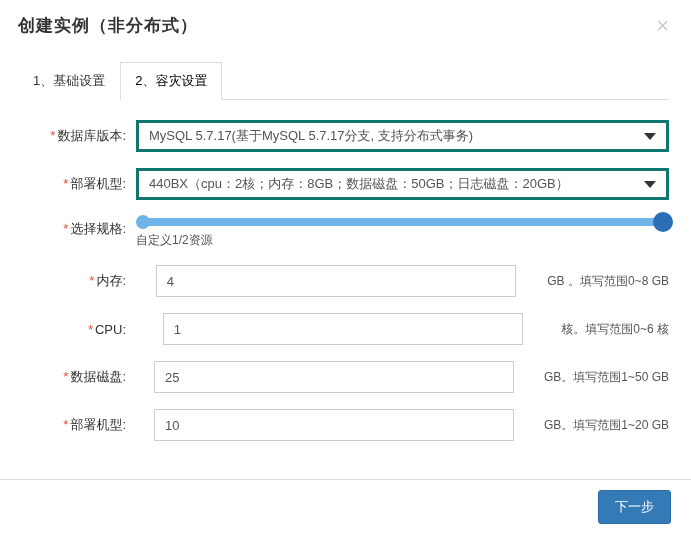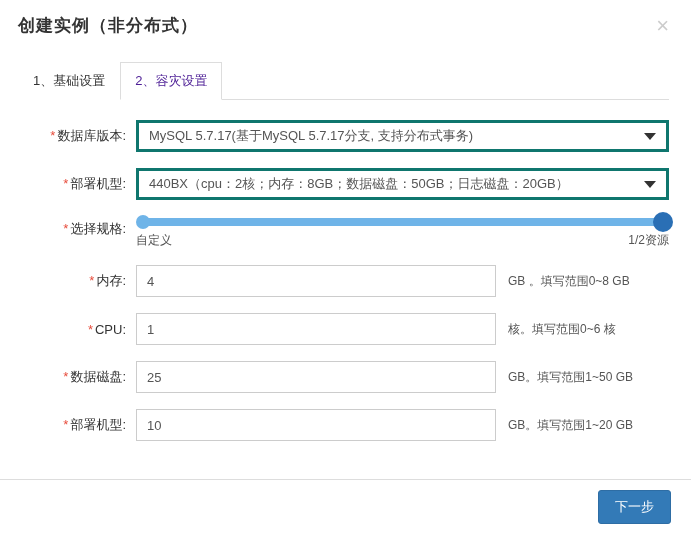--- a/index.html
+++ b/index.html
@@ -10,7 +10,7 @@
 .close-x { font-size: 22px; color: #ccc; cursor: pointer; line-height: 1; }
 .tabs { display: flex; border-bottom: 1px solid #ddd; margin-top: 10px; }
 .tab { padding: 9px 14px; font-size: 13px; color: #333; border: 1px solid transparent; border-bottom: none; cursor: pointer; position: relative; top: 1px; background: #fff; }
-.tab.active { border-color: #ddd; border-bottom: 1px solid #fff; color: #4c1d95; }
+.tab.active { border-color: #ddd; border-bottom: 1px solid #fff; color: #000000; }
 .form { padding: 20px 0 0 0; }
 .row { display: flex; align-items: center; margin-bottom: 16px; }
 .label { width: 118px; text-align: right; padding-right: 10px; font-size: 13px; color: #333; flex-shrink: 0; }

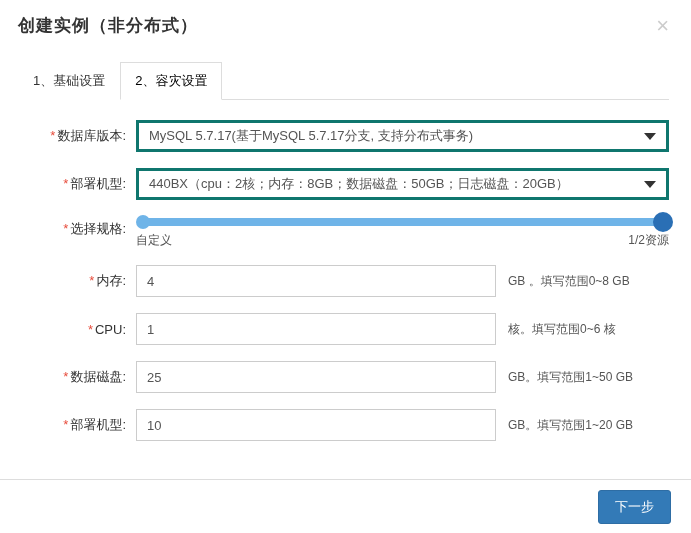--- a/index.html
+++ b/index.html
@@ -12,7 +12,7 @@
 .tab { padding: 9px 14px; font-size: 13px; color: #333; border: 1px solid transparent; border-bottom: none; cursor: pointer; position: relative; top: 1px; background: #fff; }
 .tab.active { border-color: #ddd; border-bottom: 1px solid #fff; color: #000000; }
 .form { padding: 20px 0 0 0; }
-.row { display: flex; align-items: center; margin-bottom: 16px; }
+.row { display: flex; align-items: center; margin-bottom: 16px; justify-content: space-between; }
 .label { width: 118px; text-align: right; padding-right: 10px; font-size: 13px; color: #333; flex-shrink: 0; }
 .req { color: #e74c3c; margin-right: 2px; }
 .select-box { flex: 1; height: 32px; border: 3px solid #0f766e; display: flex; align-items: center; justify-content: space-between; padding: 0 10px; background: #fff; cursor: pointer; font-size: 13px; color: #555; }

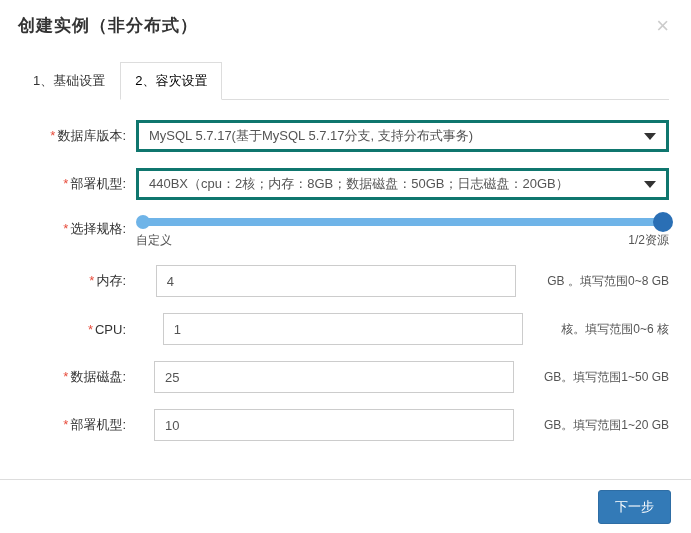--- a/index.html
+++ b/index.html
@@ -22,7 +22,7 @@
 .slider-track { position: relative; height: 8px; background: #6fb4e8; border-radius: 4px; margin: 0 6px 6px 6px; }
 .slider-tick-left { position: absolute; left: -6px; top: -3px; width: 14px; height: 14px; border-radius: 50%; background: #6fb4e8; }
 .slider-handle { position: absolute; right: -10px; top: -6px; width: 20px; height: 20px; border-radius: 50%; background: #2a6fb5; cursor: pointer; }
-.slider-labels { display: flex; justify-content: space-between; font-size: 12px; color: #555; margin-top: 4px; gap: 40px; }
+.slider-labels { display: flex; font-size: 12px; color: #555; margin-top: 4px; }
 .input-box { width: 360px; height: 32px; border: 1px solid #ccc; padding: 0 10px; font-size: 13px; color: #555; }
 .hint { margin-left: 12px; font-size: 12px; color: #555; white-space: nowrap; }
 .footer { position: absolute; left: 0; right: 0; bottom: 0; height: 54px; border-top: 1px solid #ddd; display: flex; align-items: center; justify-content: flex-end; padding: 4px 20px; background: #fff; }

